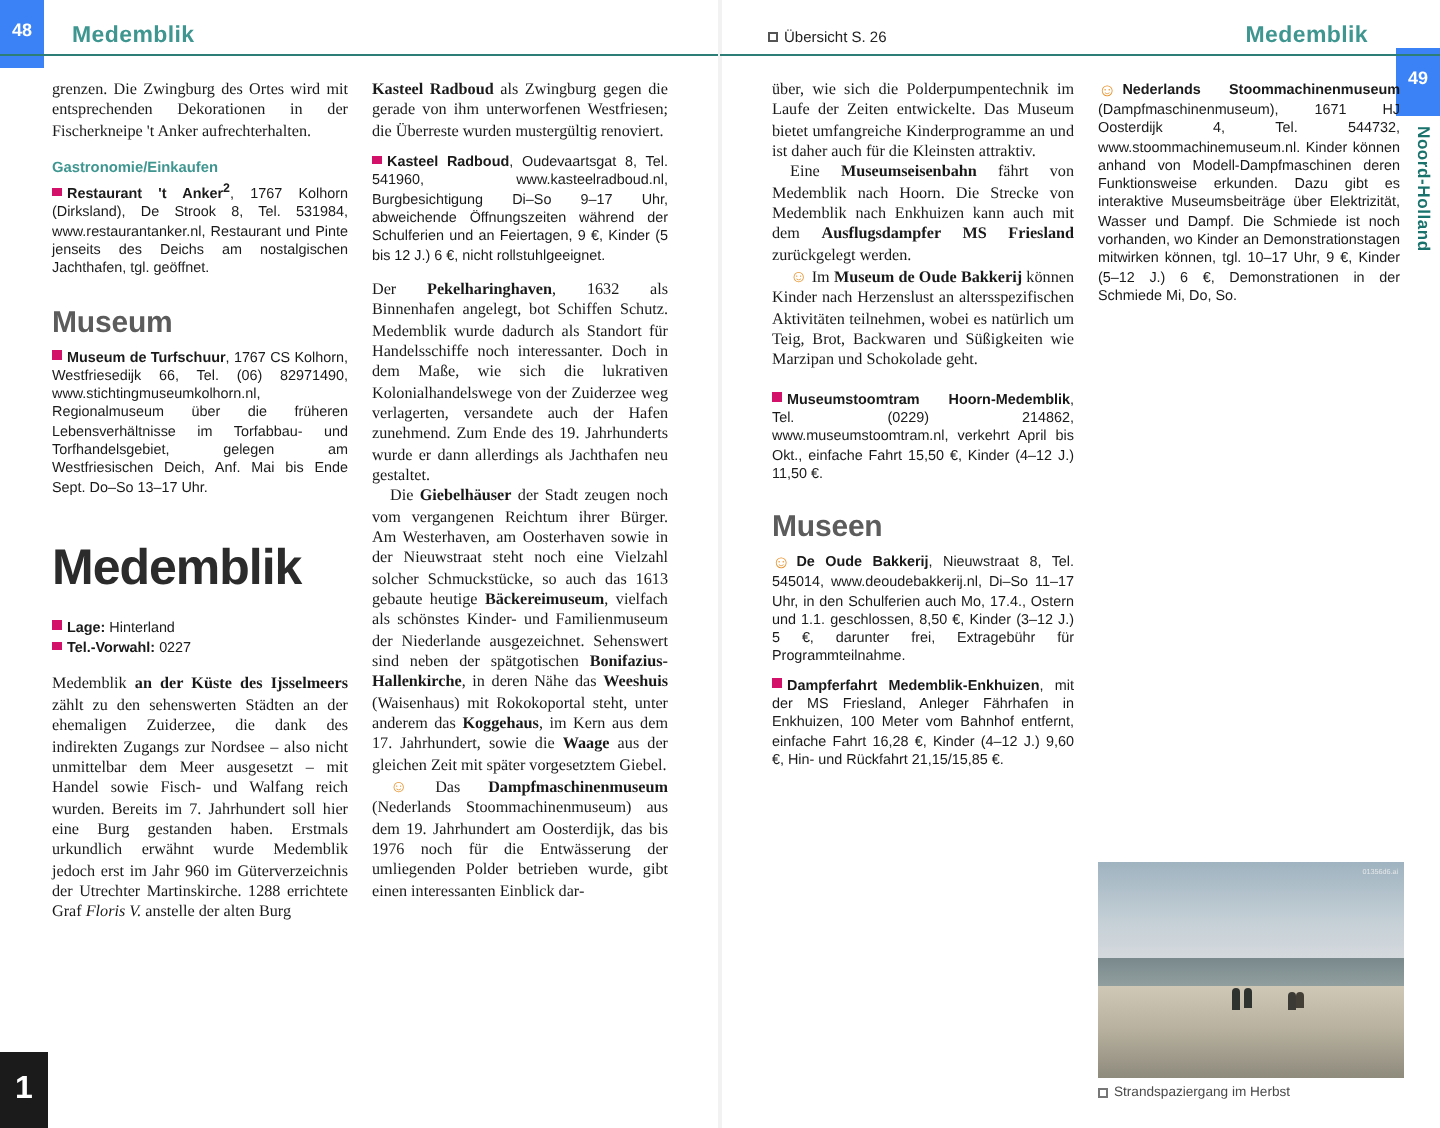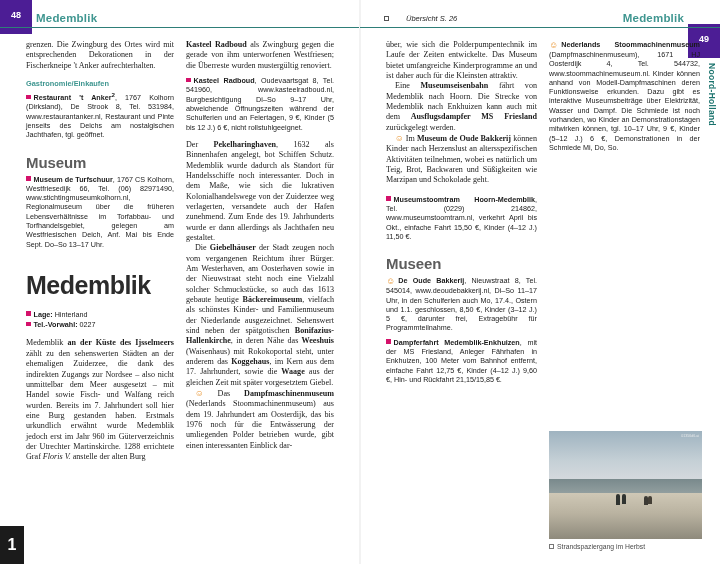--- a/index.html
+++ b/index.html
@@ -45,9 +45,9 @@
   .folio-tab {
     position: absolute;
     top: 0;
-    width: 32px;
+    width: 22px;
     height: 34px;
-    background: #4c1d95;
+    background: #3b82f6;
     color: #ffffff;
     font-family: "Liberation Sans", sans-serif;
     font-size: 9px;

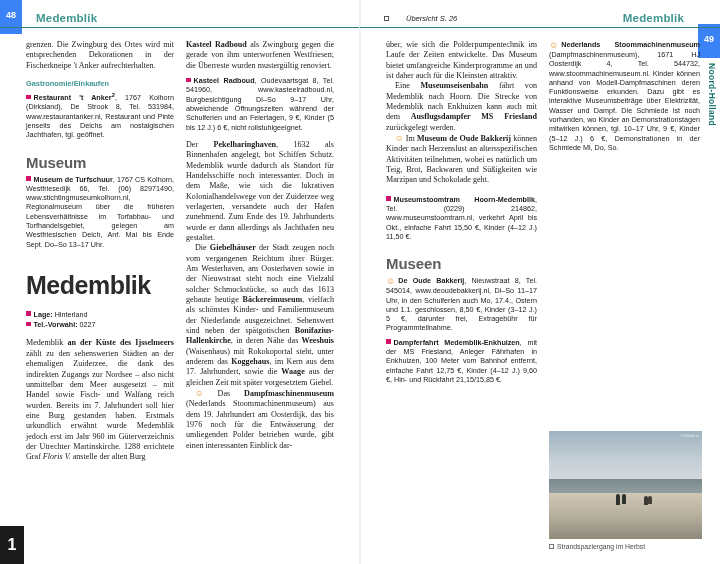--- a/index.html
+++ b/index.html
@@ -81,8 +81,7 @@
     color: #222222;
     display: flex;
     align-items: center;
-    gap: 17px;
-    font-style: italic;
+    gap: 3px;
   }
   .xref .box {
     display: inline-block;

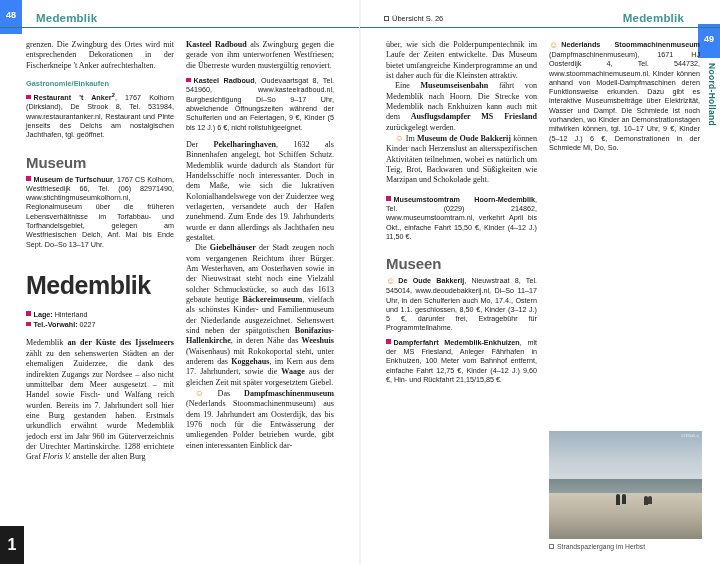--- a/index.html
+++ b/index.html
@@ -383,7 +383,7 @@
 
         <p class="info" style="margin-top:2px"><span class="kid">☺</span><b>De Oude Bakkerij</b><span>, Nieuwstraat 8, Tel. 545014, www.deoudebakkerij.nl, Di–So 11–17 Uhr, in den Schulferien auch Mo, 17.4., Ostern und 1.1. geschlossen, 8,50 €, Kinder (3–12 J.) 5 €, darunter frei, Extragebühr für Programmteilnahme.</span></p>
 
-        <p class="info"><span class="sq"></span><b>Dampferfahrt Medemblik-Enkhuizen</b><span>, mit der MS Friesland, Anleger Fährhafen in Enkhuizen, 100 Meter vom Bahnhof entfernt, einfache Fahrt 12,75 €, Kinder (4–12 J.) 9,60 €, Hin- und Rückfahrt 21,15/15,85 €.</span></p>
+        <p class="info"><span class="sq"></span><b>Dampferfahrt Medemblik-Enkhuizen</b><span>, mit der MS Friesland, Anleger Fährhafen in Enkhuizen, 100 Meter vom Bahnhof entfernt, einfache Fahrt 16,28 €, Kinder (4–12 J.) 9,60 €, Hin- und Rückfahrt 21,15/15,85 €.</span></p>
       </div>
 
       <div class="col">

